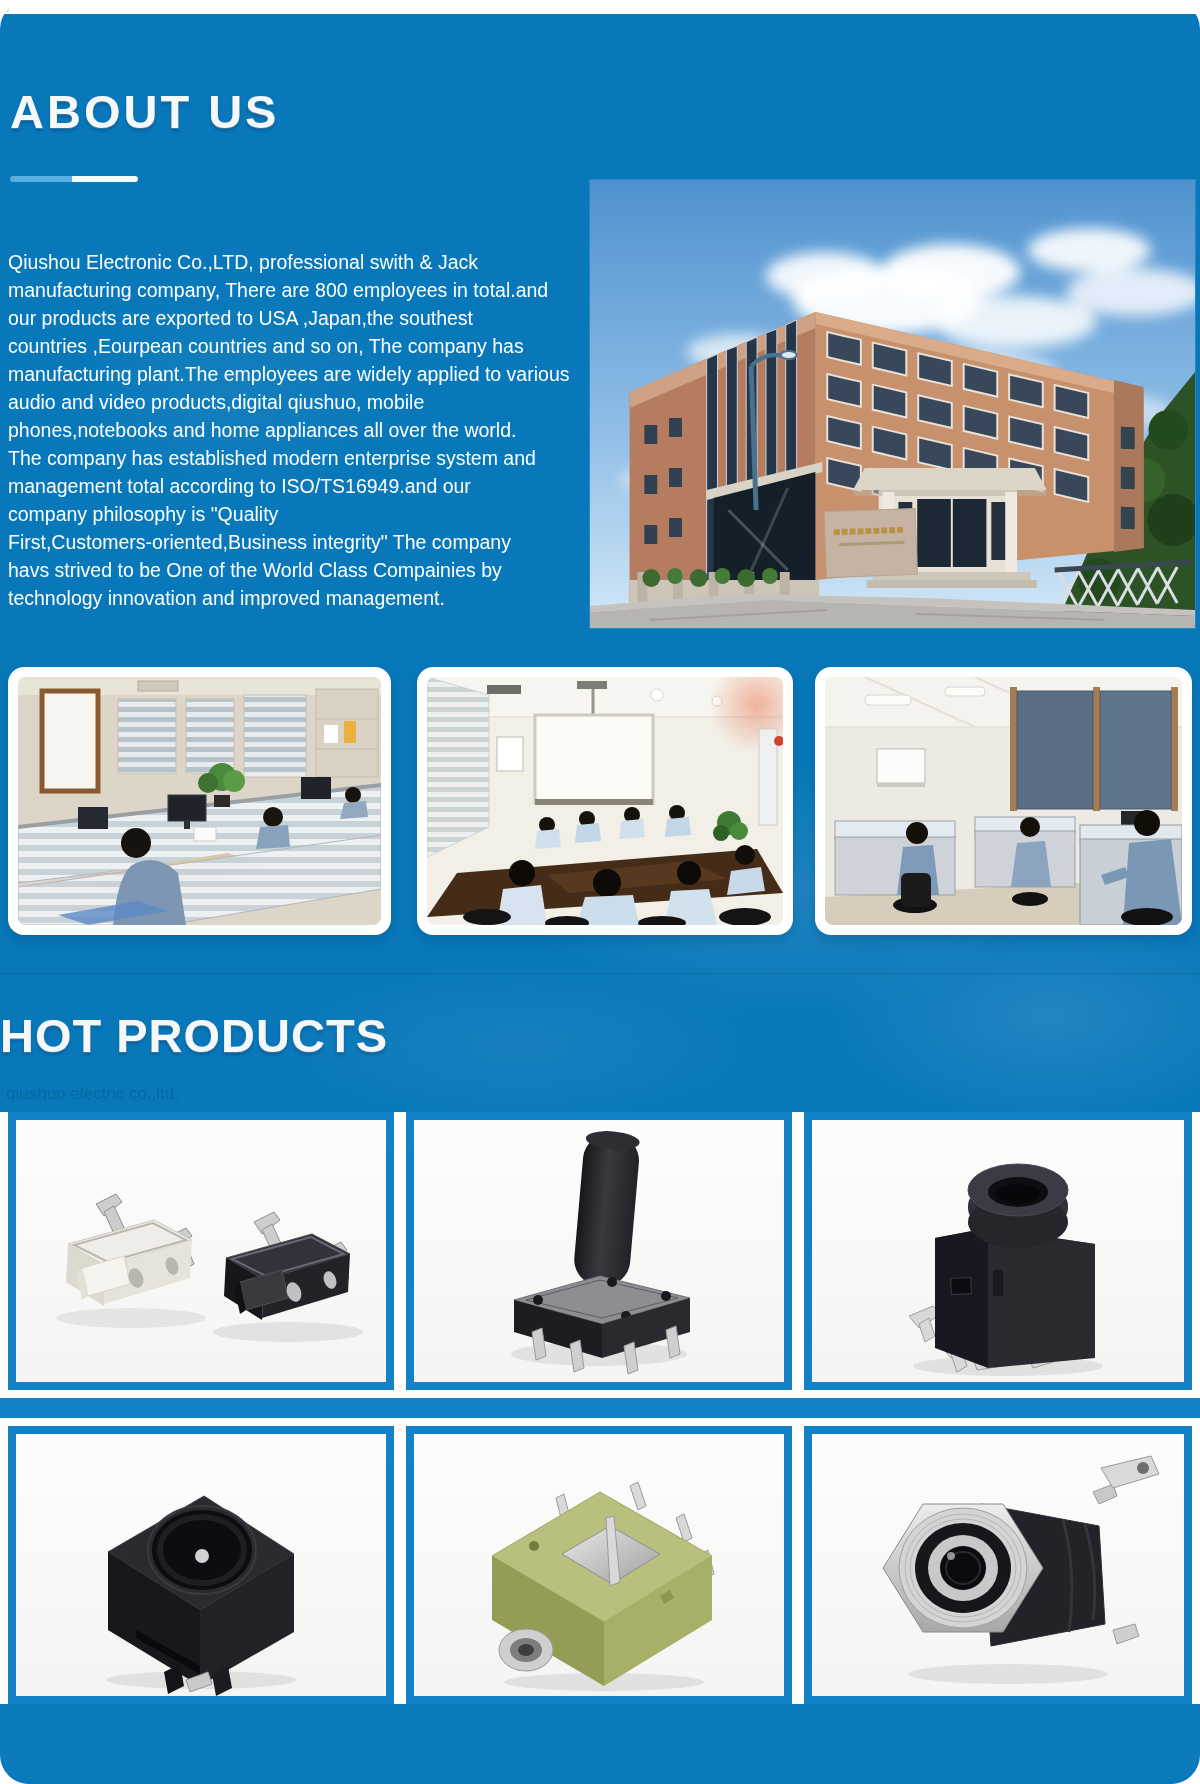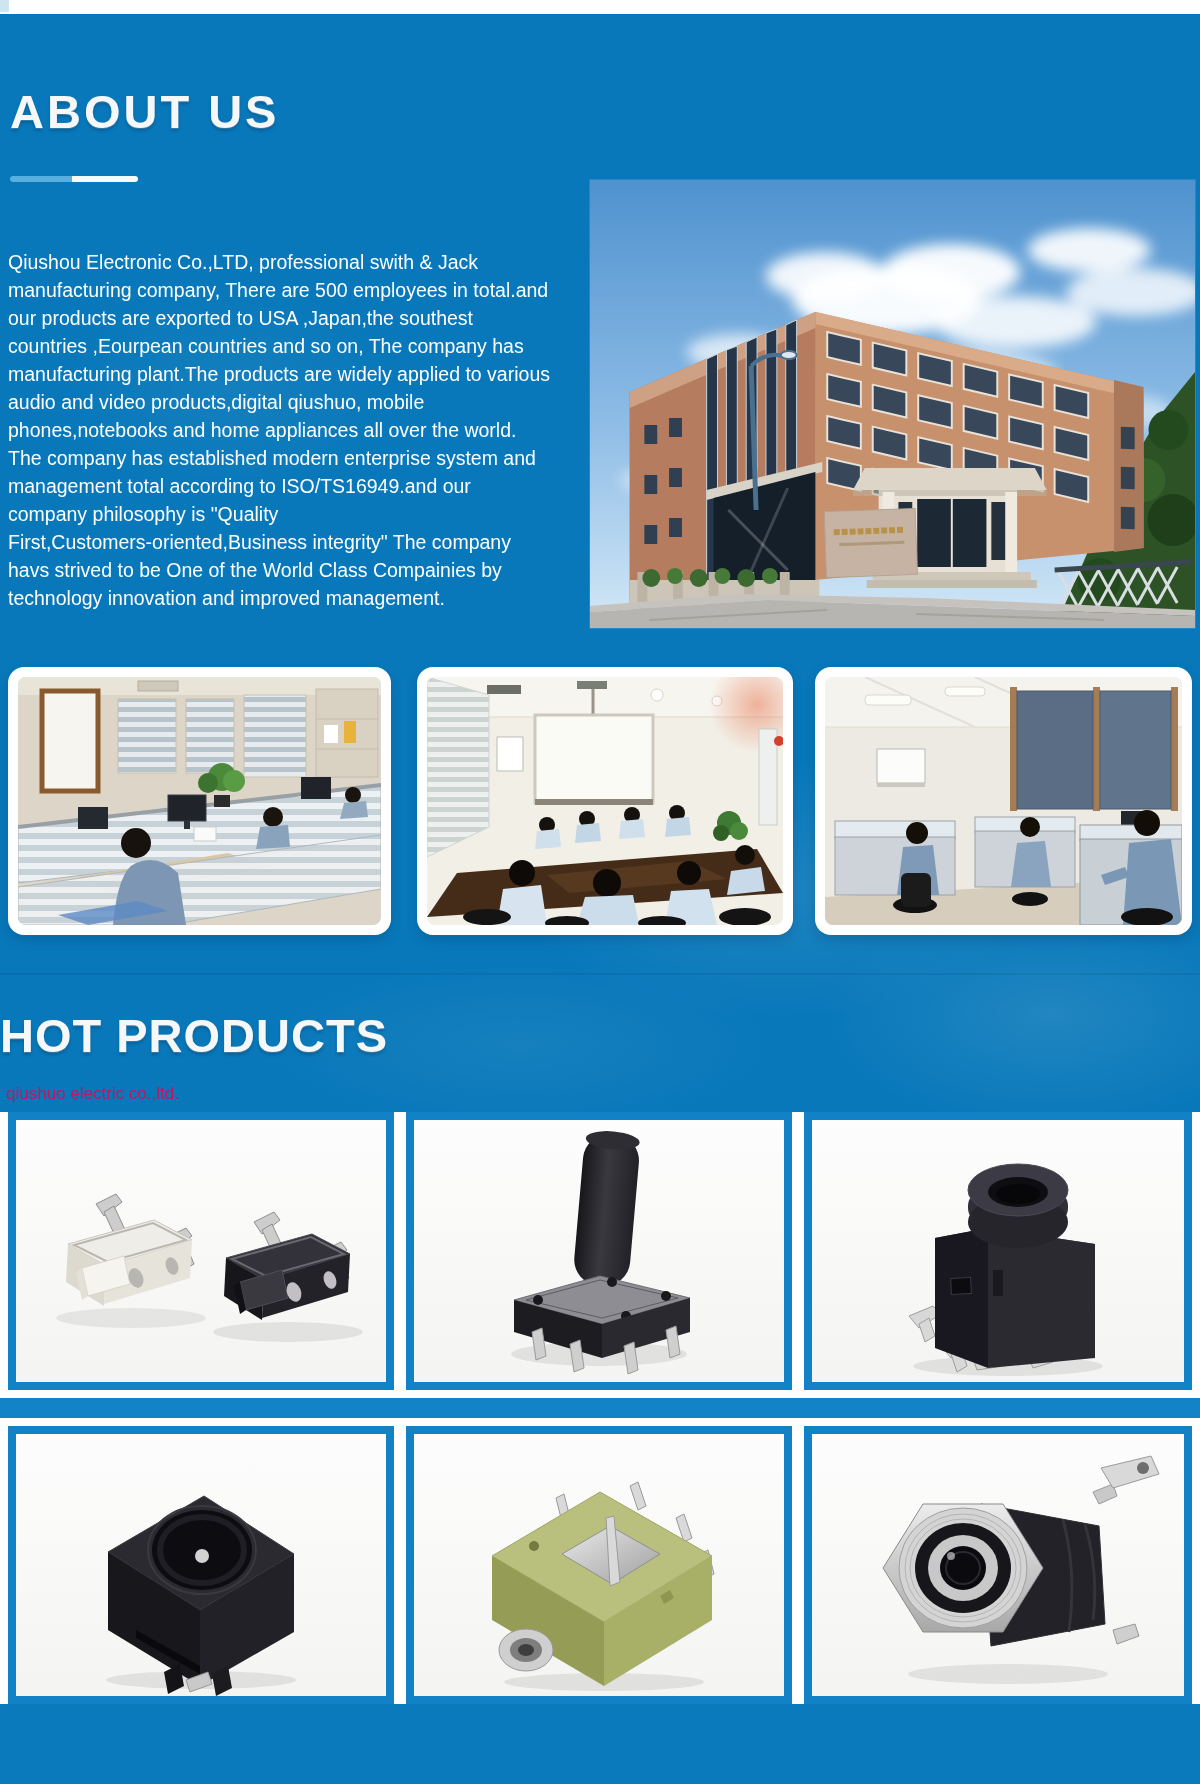--- a/index.html
+++ b/index.html
@@ -4,7 +4,7 @@
 <style>
   html,body{margin:0;padding:0;background:#ffffff;}
   #page{position:relative;width:1200px;height:1784px;overflow:hidden;
-        font-family:"Liberation Sans",sans-serif;background:#ffffff;}
+        font-family:"Liberation Sans",sans-serif;background:#ffffff;border-radius:29px;}
   .abs{position:absolute;}
 
   

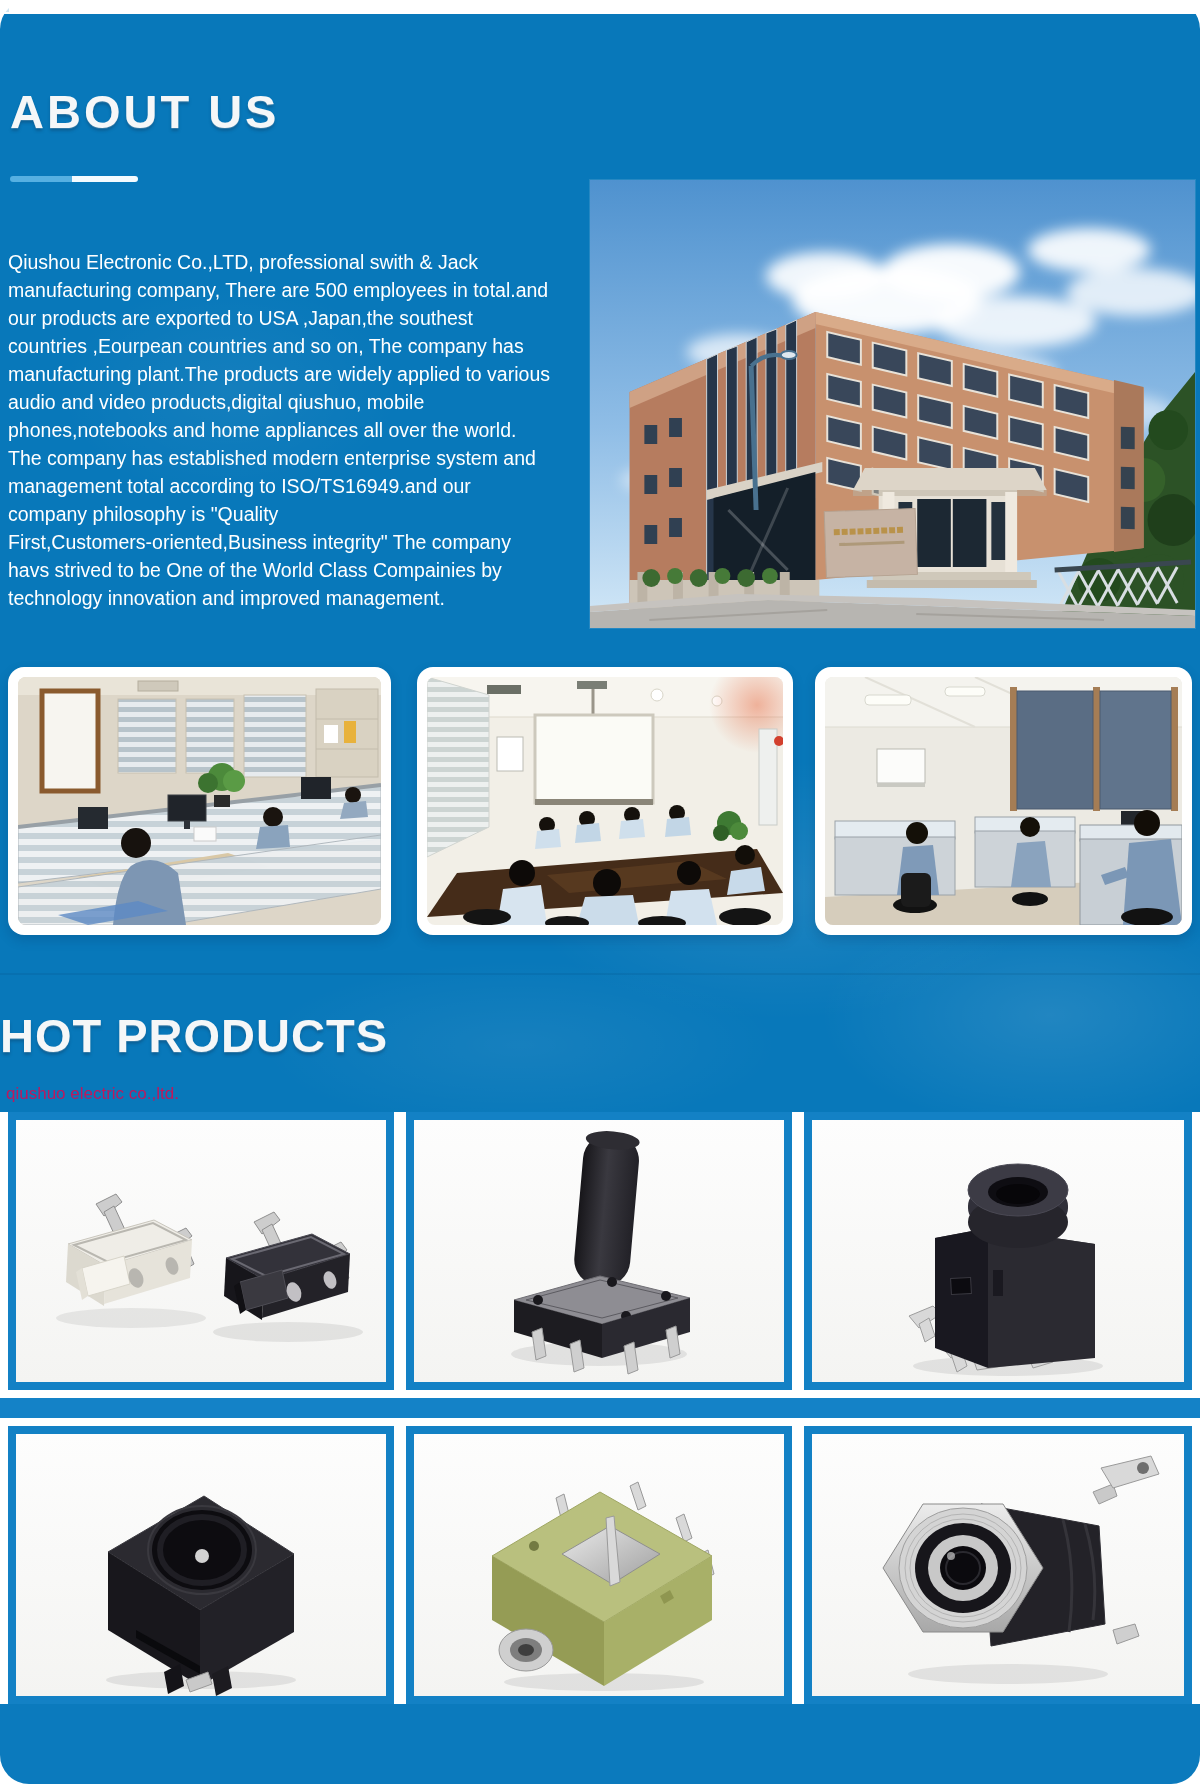--- a/index.html
+++ b/index.html
@@ -75,7 +75,7 @@
 
   <div class="abs para">
     <div>Qiushou Electronic Co.,LTD, professional swith &amp; Jack</div>
-    <div>manufacturing company, There are 500 employees in total.and</div>
+    <div>manufacturing company, There are 800 employees in total.and</div>
     <div>our products are exported to USA ,Japan,the southest</div>
     <div>countries ,Eourpean countries and so on, The company has</div>
     <div>manufacturing plant.The products are widely applied to various</div>

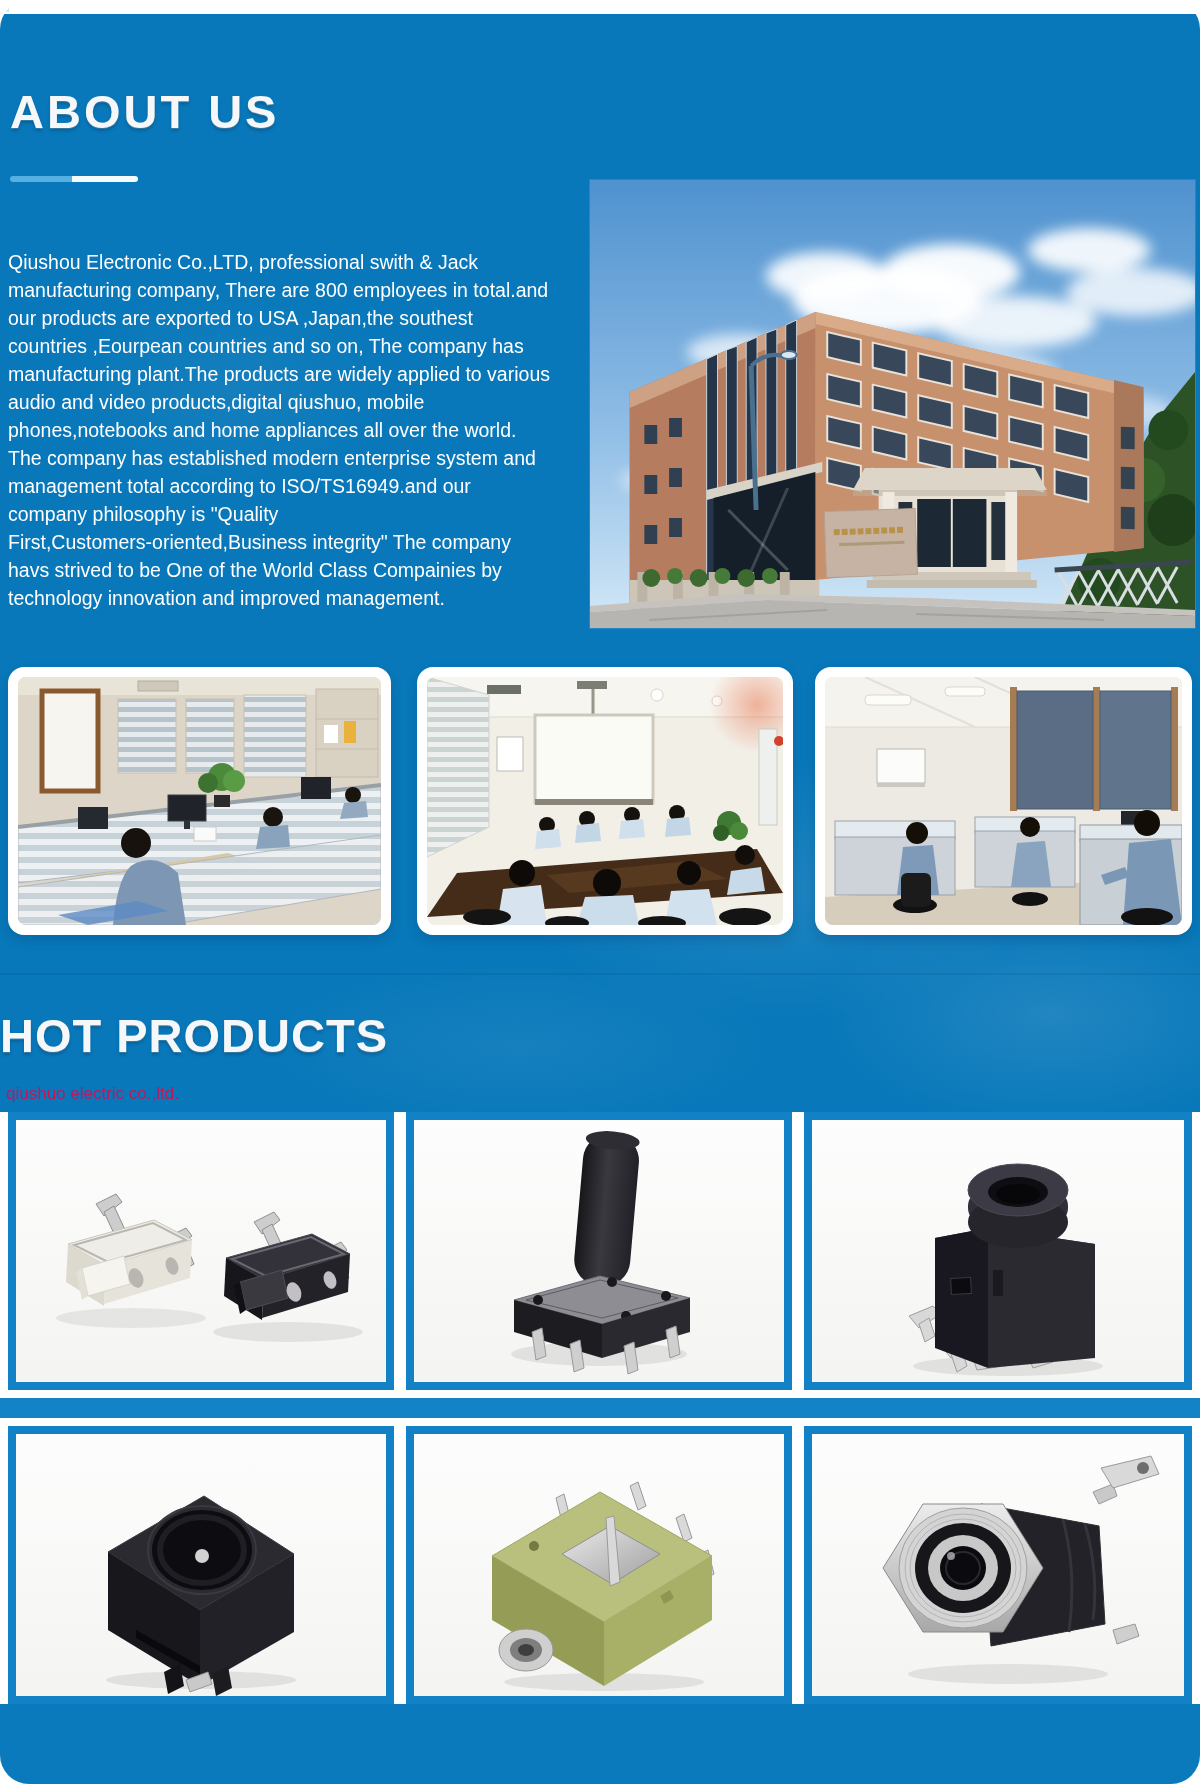--- a/index.html
+++ b/index.html
@@ -78,7 +78,7 @@
     <div>manufacturing company, There are 800 employees in total.and</div>
     <div>our products are exported to USA ,Japan,the southest</div>
     <div>countries ,Eourpean countries and so on, The company has</div>
-    <div>manufacturing plant.The products are widely applied to various</div>
+    <div>manufacturing plant.The employees are widely applied to various</div>
     <div>audio and video products,digital qiushuo, mobile</div>
     <div>phones,notebooks and home appliances all over the world.</div>
     <div>The company has established modern enterprise system and</div>

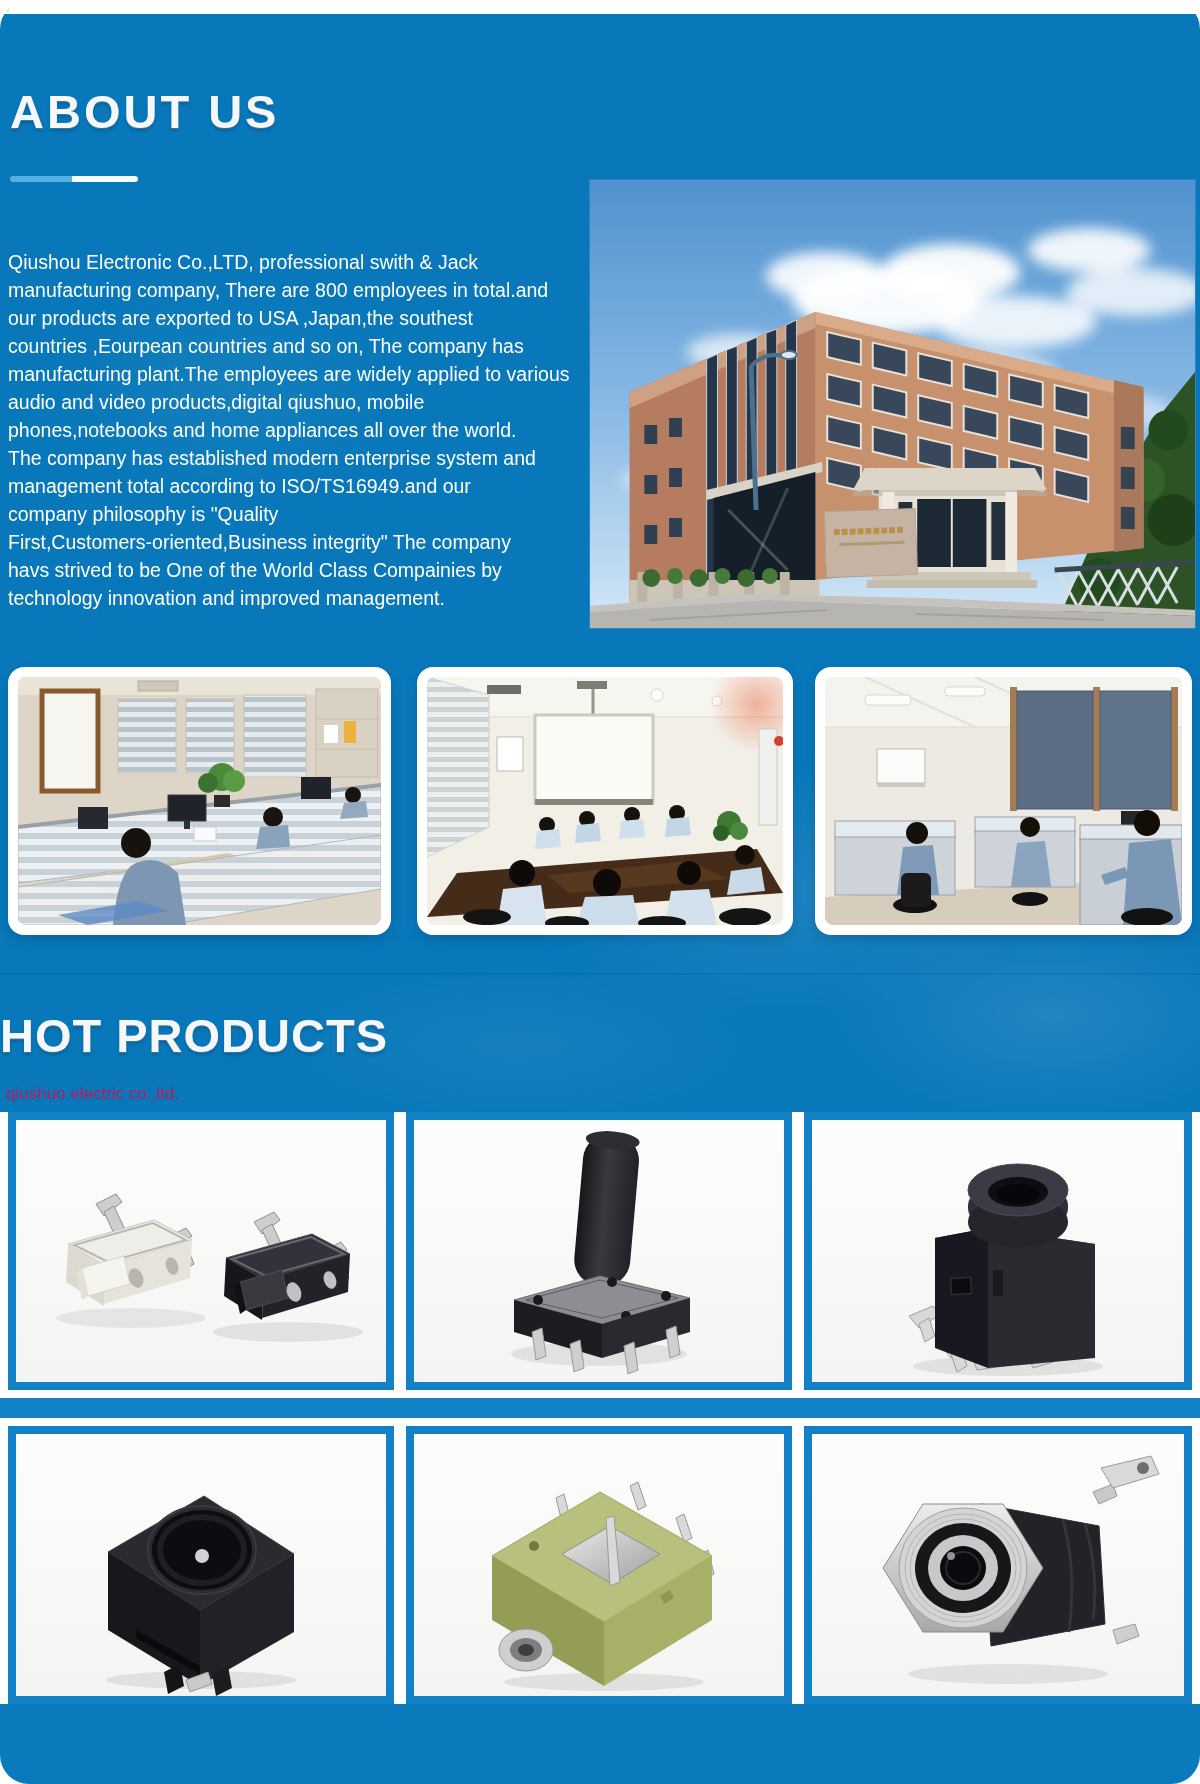--- a/index.html
+++ b/index.html
@@ -23,7 +23,7 @@
      text-shadow:0 3px 3px rgba(15,55,90,.35),0 1px 0 rgba(255,255,255,.25);}
   .about-title{left:10px;top:84px;font-size:47px;letter-spacing:3px;}
   .hot-title{left:0;top:1008px;font-size:47px;letter-spacing:1px;}
-  .hot-subtitle{left:6px;top:1084px;font-size:17px;color:#be185d;}
+  .hot-subtitle{left:6px;top:1084px;font-size:17px;color:#0369a1;}
 
   .underline{left:10px;top:176px;width:128px;height:6px;border-radius:3px;overflow:hidden;display:flex;}
   .underline .a{width:62px;height:6px;background:#56b0e2;}

